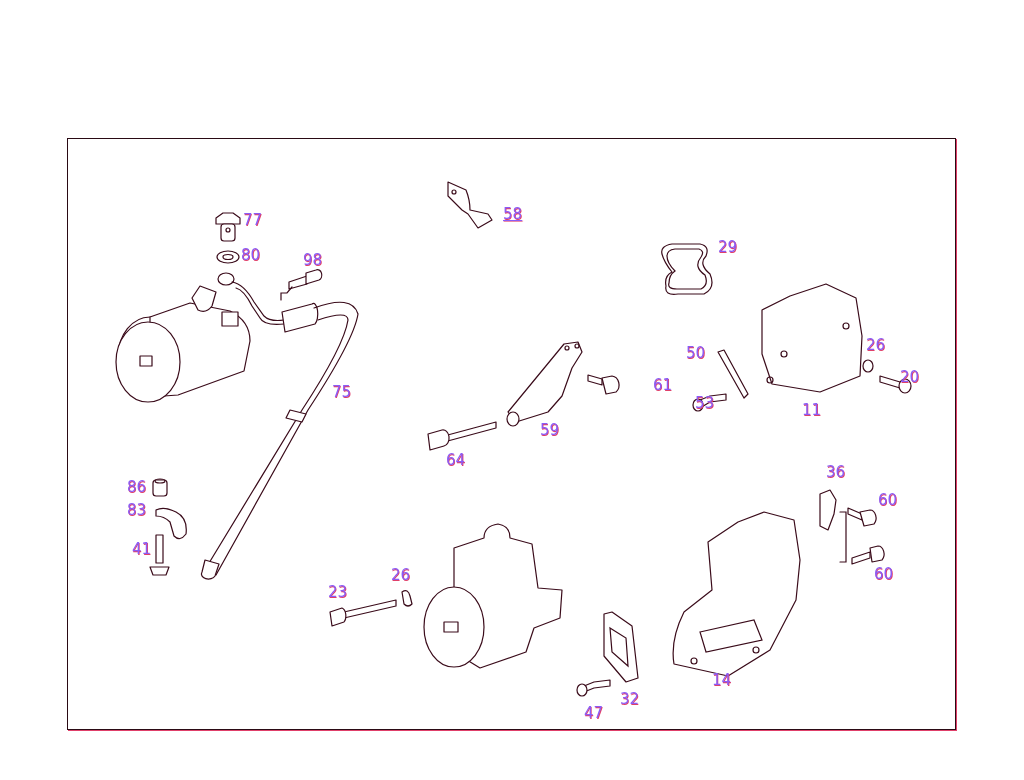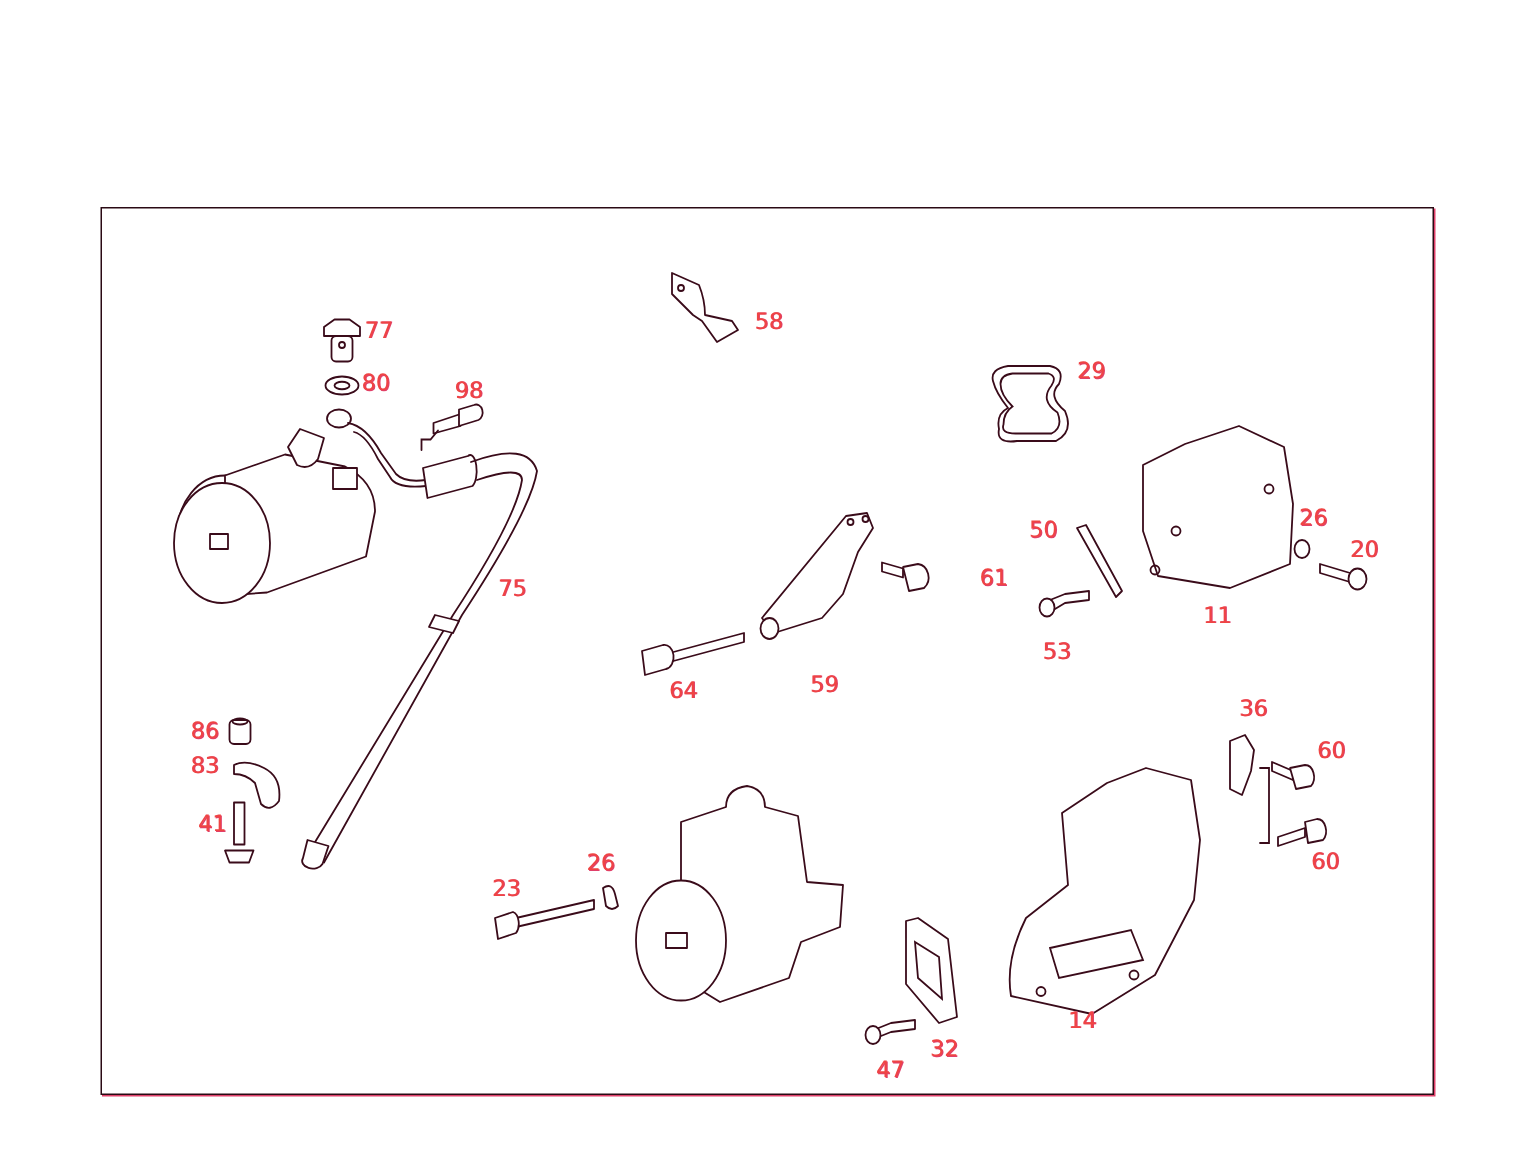--- a/index.html
+++ b/index.html
@@ -10,7 +10,7 @@
   svg#art { position: absolute; left: 0; top: 0; width: 1024px; height: 780px; }
   svg#art .p { fill: #ffffff; stroke: #3a0b1a; stroke-width: 1.2; stroke-linejoin: round; stroke-linecap: round; }
   svg#art .l { fill: none; stroke: #3a0b1a; stroke-width: 1.2; stroke-linecap: round; }
-  .callout { position: absolute; font-size: 15px; color: #ef4444; line-height: 1;
+  .callout { position: absolute; font-size: 15px; color: #8b5cf6; line-height: 1;
              text-shadow: 0.6px 0.6px 0 #e0406a; cursor: pointer; white-space: nowrap; }
 </style>
 </head>

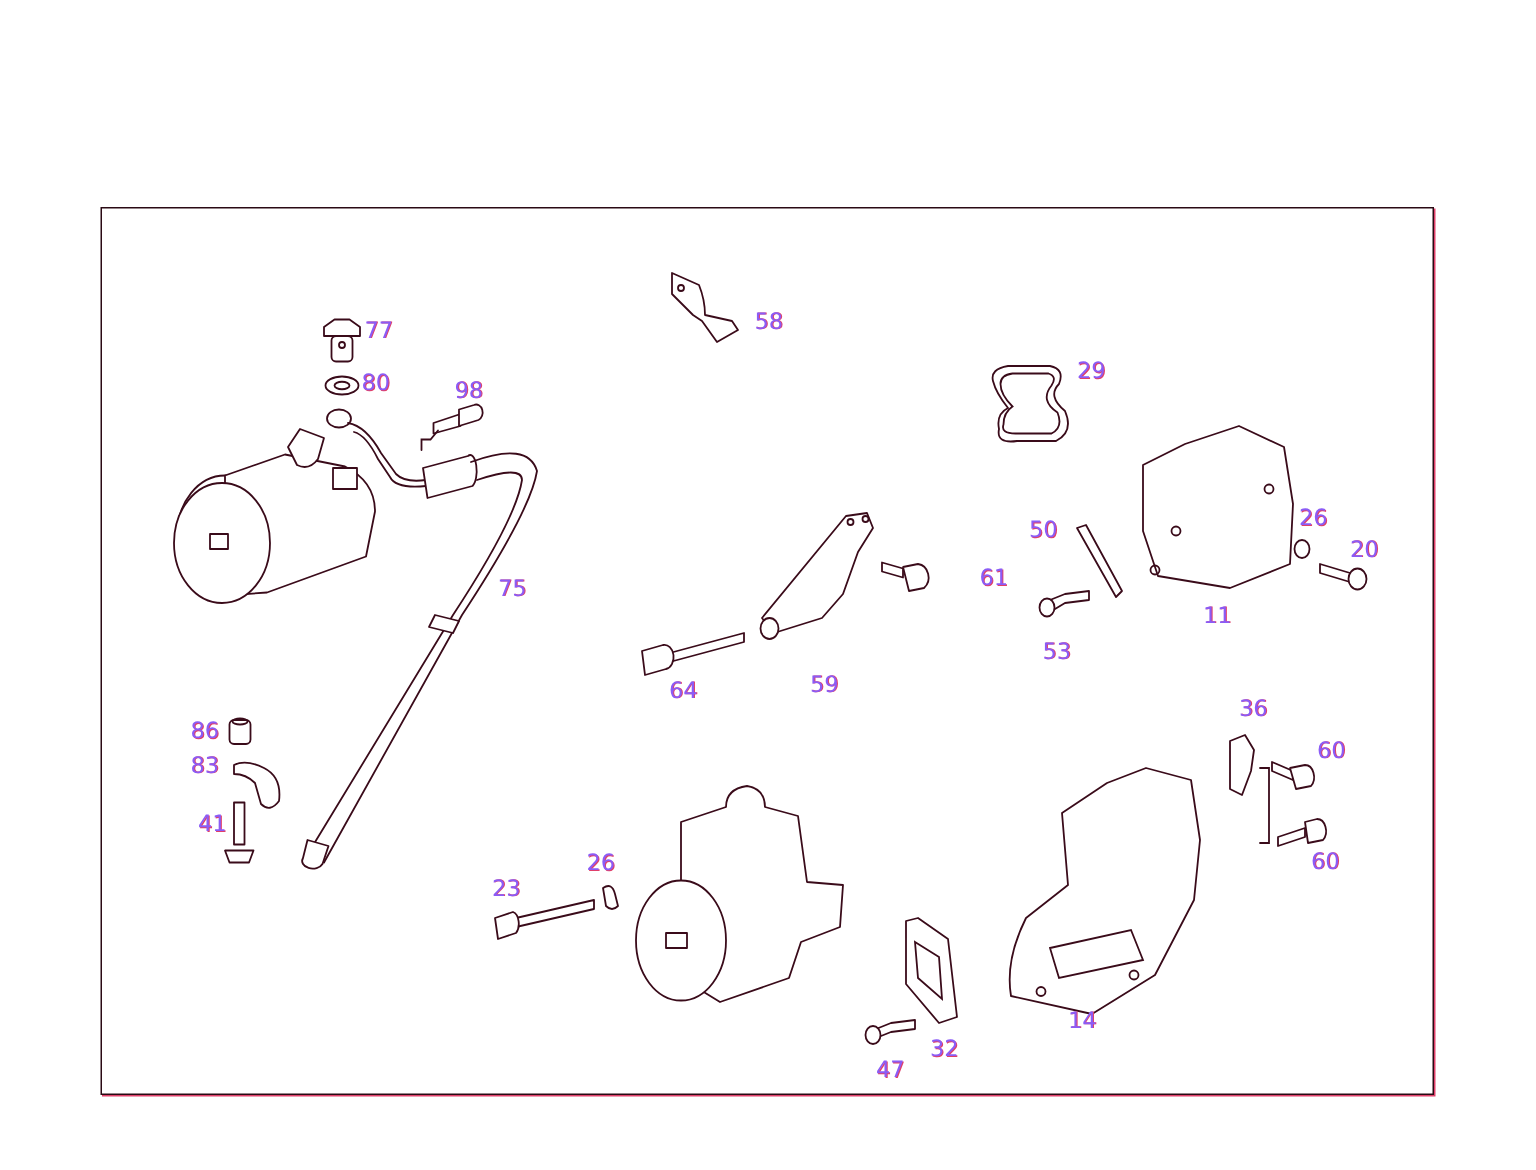--- a/index.html
+++ b/index.html
@@ -174,7 +174,7 @@
     <span class="callout" style="left: 127px; top: 480px;">86</span>
     <span class="callout" style="left: 127px; top: 503px;">83</span>
     <span class="callout" style="left: 132px; top: 542px;">41</span>
-    <span class="callout" style="left: 503px; top: 207px;">58</span>
+    <span class="callout" style="left: 503px; top: 207px; text-decoration: underline;">58</span>
     <span class="callout" style="left: 627px; top: 378px; margin-left: 26px;">61</span>
     <span class="callout" style="left: 540px; top: 423px; margin-top: 26px;">59</span>
     <span class="callout" style="left: 446px; top: 453px; text-align: right;">64</span>

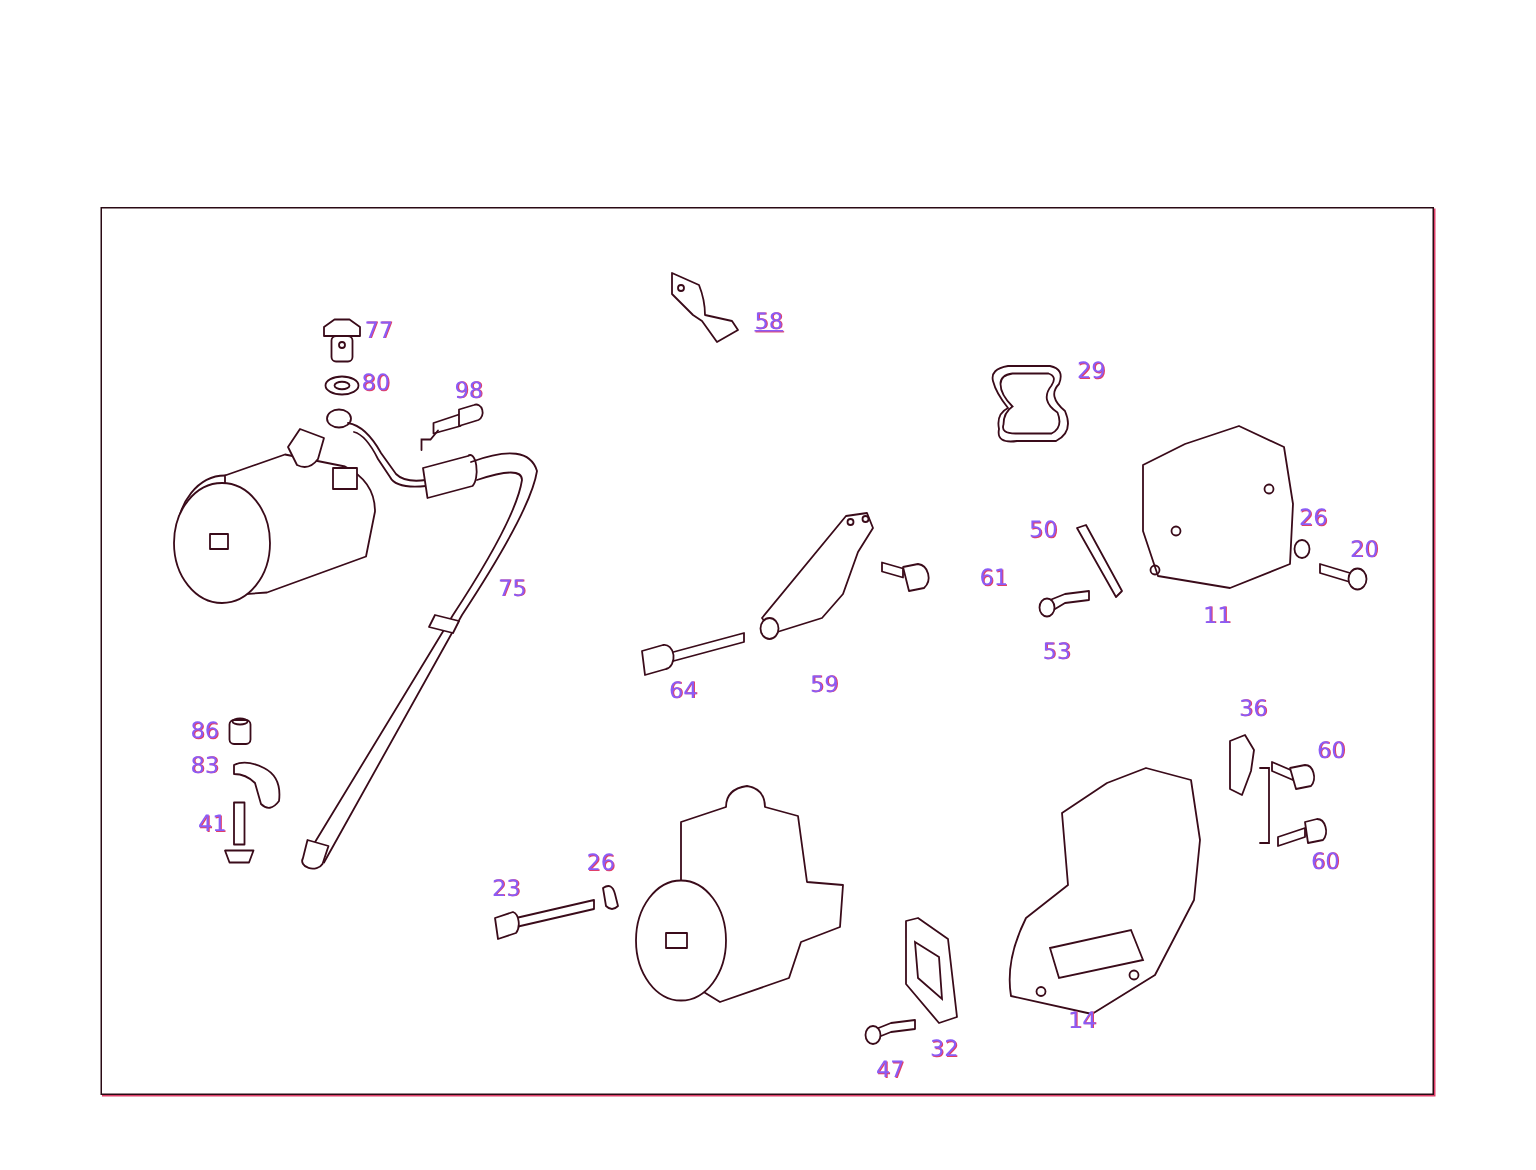--- a/index.html
+++ b/index.html
@@ -183,7 +183,7 @@
     <span class="callout" style="left: 695px; top: 427px;">53</span>
     <span class="callout" style="left: 802px; top: 403px;">11</span>
     <span class="callout" style="left: 866px; top: 338px;">26</span>
-    <span class="callout" style="left: 900px; top: 359px;">20</span>
+    <span class="callout" style="left: 900px; top: 370px;">20</span>
     <span class="callout" style="left: 826px; top: 465px;">36</span>
     <span class="callout" style="left: 878px; top: 493px;">60</span>
     <span class="callout" style="left: 874px; top: 567px;">60</span>

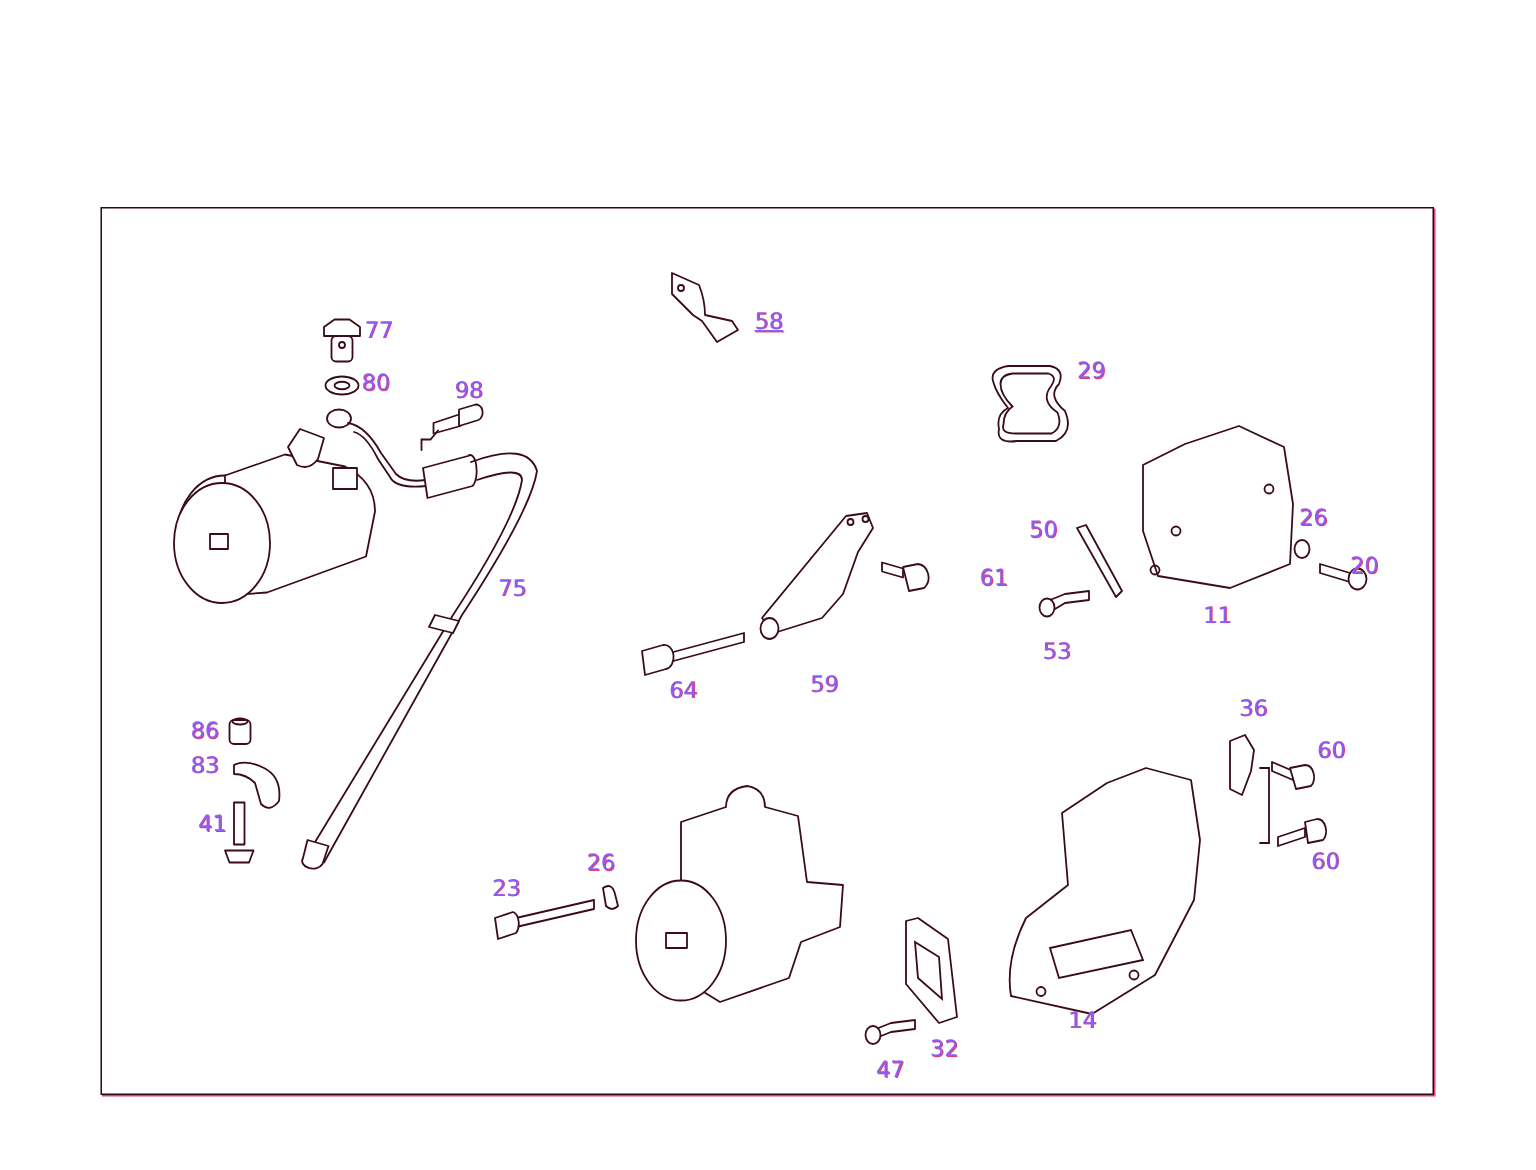--- a/index.html
+++ b/index.html
@@ -180,7 +180,7 @@
     <span class="callout" style="left: 446px; top: 453px; text-align: right;">64</span>
     <span class="callout" style="left: 718px; top: 240px;">29</span>
     <span class="callout" style="left: 686px; top: 346px;">50</span>
-    <span class="callout" style="left: 695px; top: 427px;">53</span>
+    <span class="callout" style="left: 695px; top: 396px;">53</span>
     <span class="callout" style="left: 802px; top: 403px;">11</span>
     <span class="callout" style="left: 866px; top: 338px;">26</span>
     <span class="callout" style="left: 900px; top: 370px;">20</span>

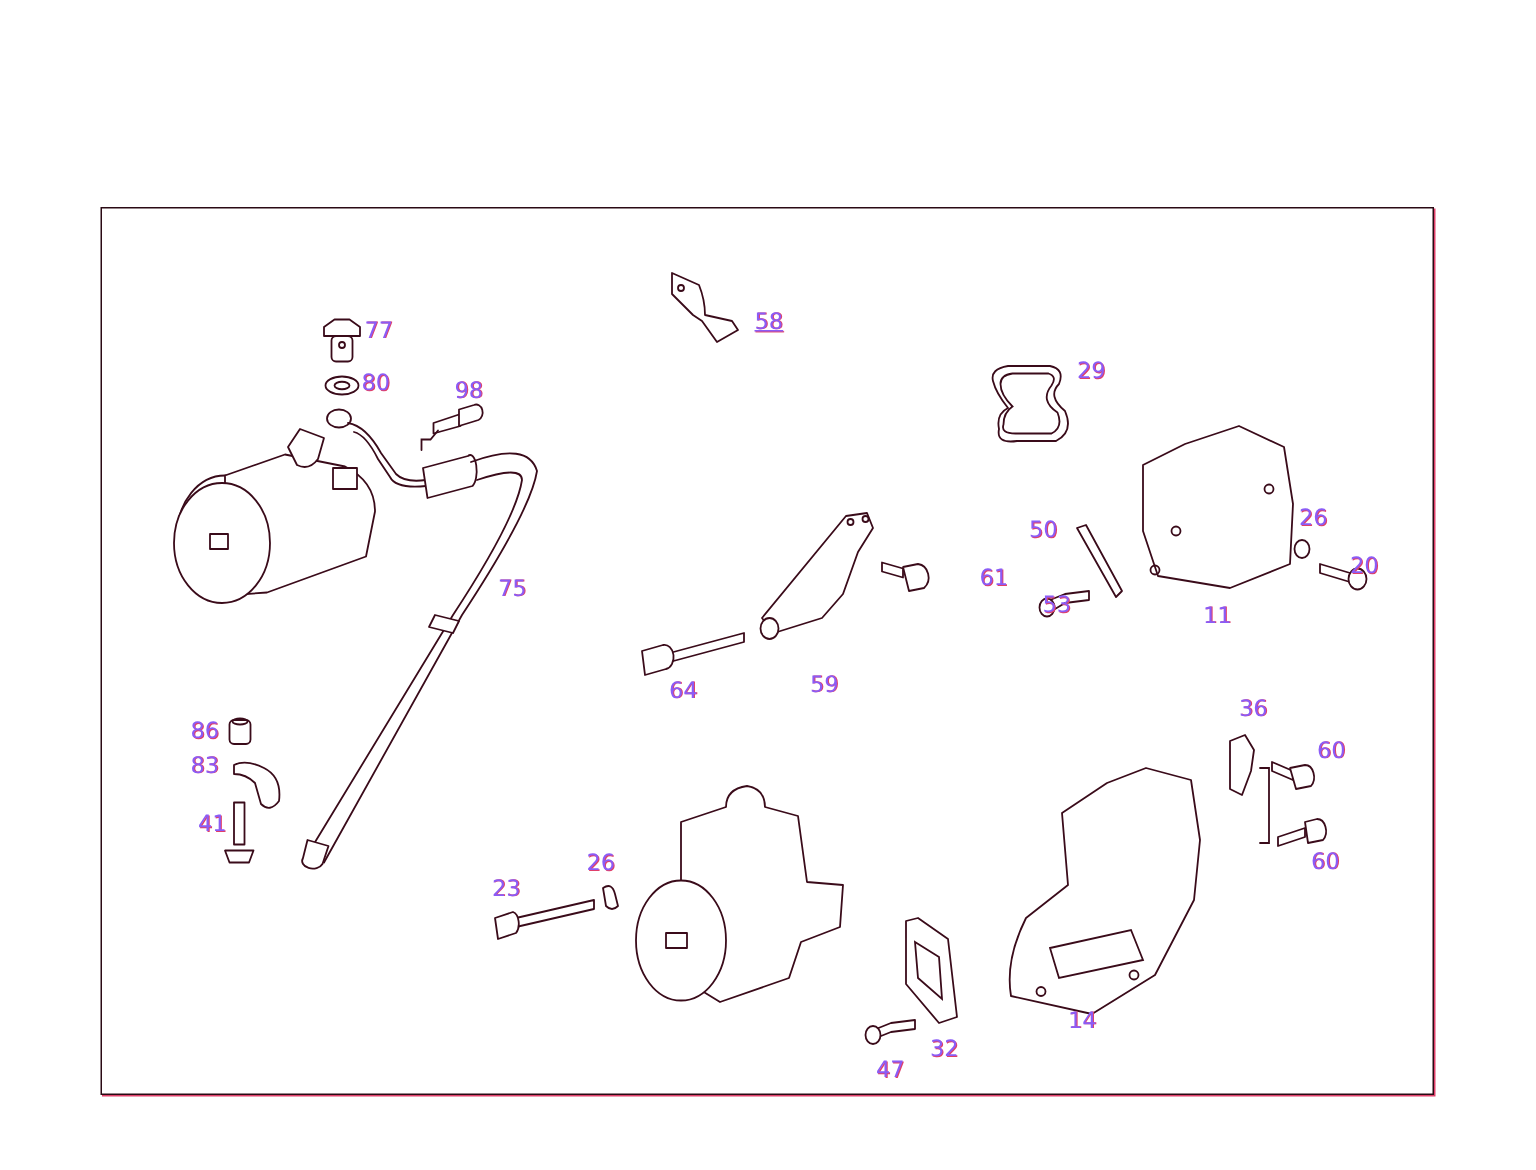--- a/index.html
+++ b/index.html
@@ -176,7 +176,7 @@
     <span class="callout" style="left: 132px; top: 542px;">41</span>
     <span class="callout" style="left: 503px; top: 207px; text-decoration: underline;">58</span>
     <span class="callout" style="left: 627px; top: 378px; margin-left: 26px;">61</span>
-    <span class="callout" style="left: 540px; top: 423px; margin-top: 26px;">59</span>
+    <span class="callout" style="left: 540px; top: 423px;">59</span>
     <span class="callout" style="left: 446px; top: 453px; text-align: right;">64</span>
     <span class="callout" style="left: 718px; top: 240px;">29</span>
     <span class="callout" style="left: 686px; top: 346px;">50</span>

